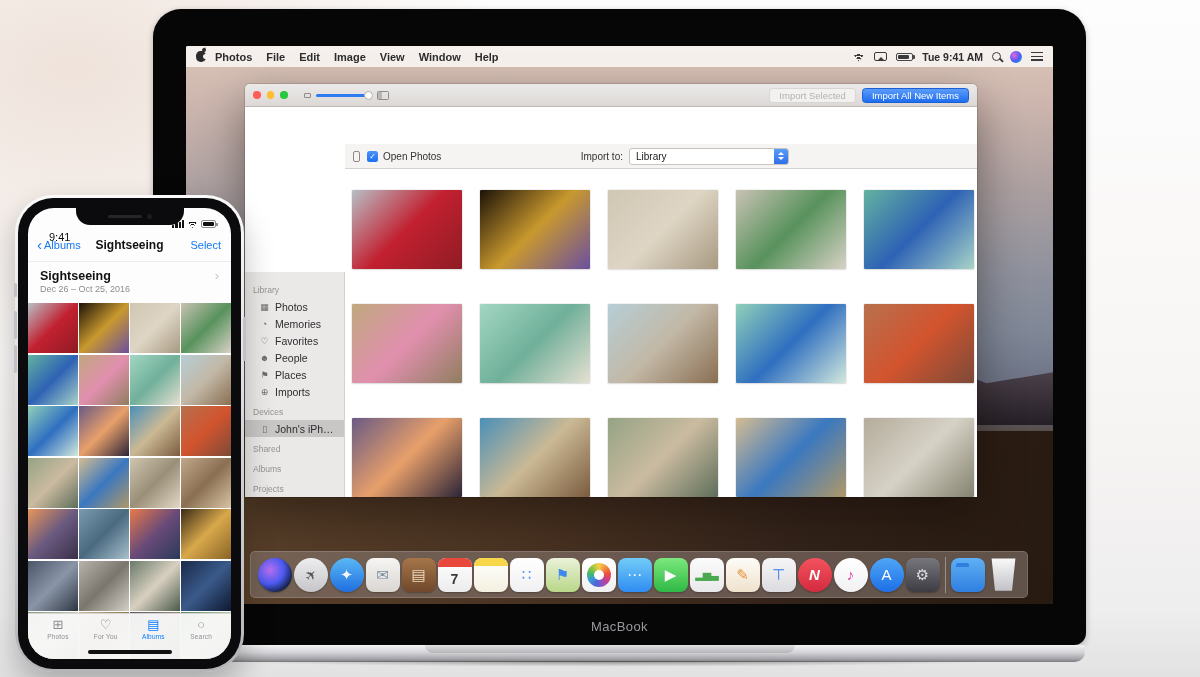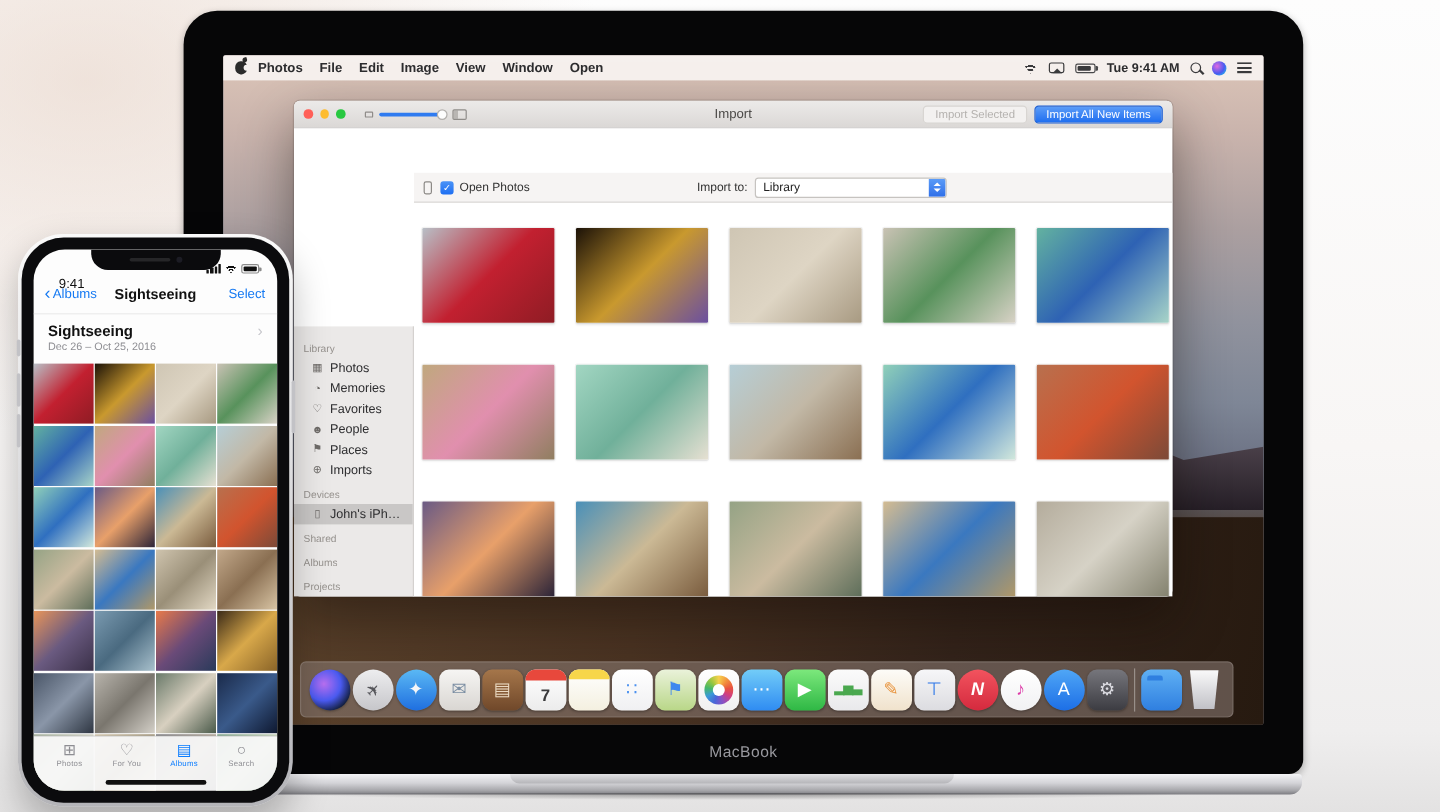--- a/index.html
+++ b/index.html
@@ -218,7 +218,7 @@
             <span class="menu-item" data-name="menu-item">Image</span>
             <span class="menu-item" data-name="menu-item">View</span>
             <span class="menu-item" data-name="menu-item">Window</span>
-            <span class="menu-item" data-name="menu-item">Open</span>
+            <span class="menu-item" data-name="menu-item">Help</span>
           </span>
         <span class="mb-right">
           <span class="i-wifi" data-name="wifi-icon"></span>

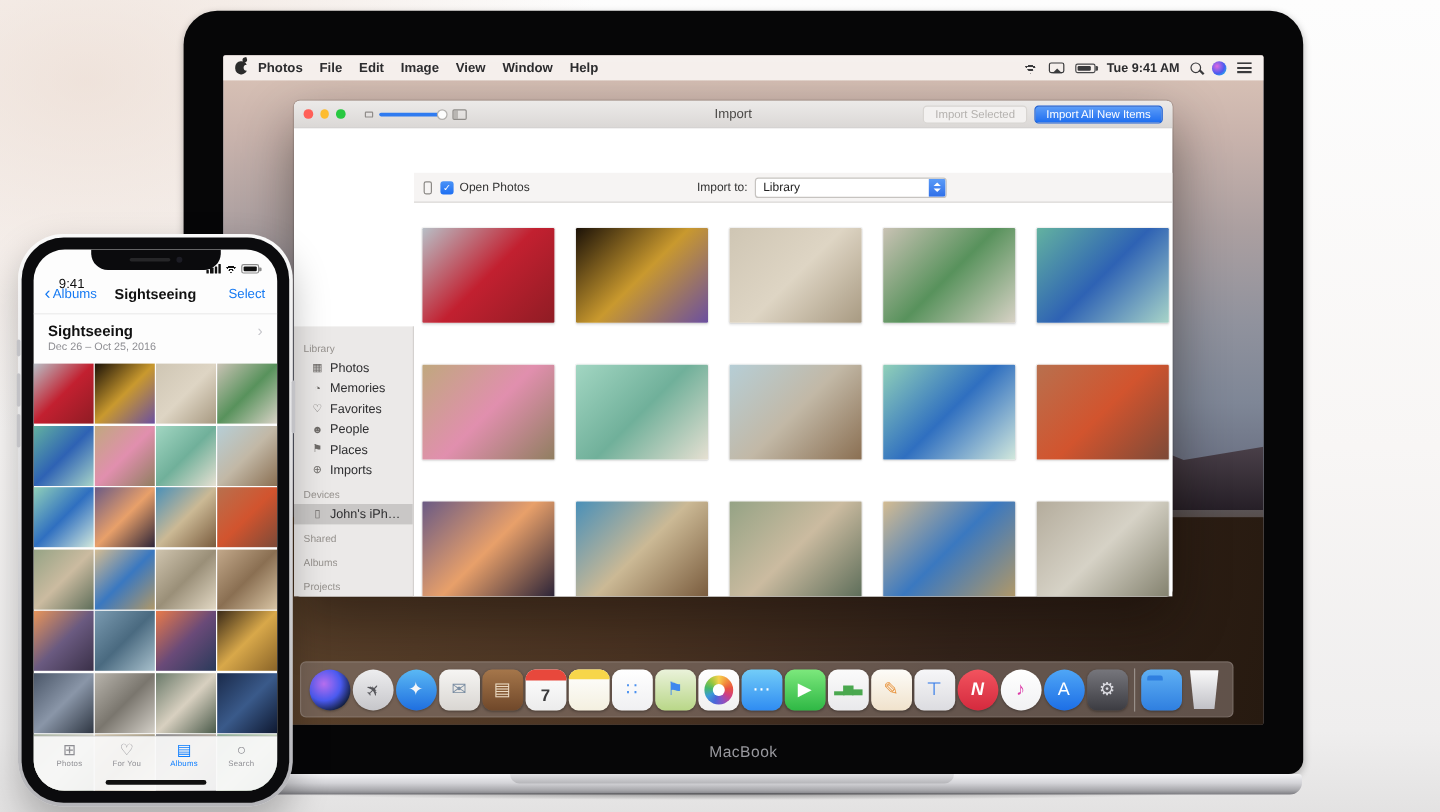--- a/index.html
+++ b/index.html
@@ -245,7 +245,6 @@
               </span>
             <span class="zc-split" data-name="split-view-icon"></span>
           </span>
-          <span class="win-title" data-name="window-title">Import</span>
           <span class="tb-buttons">
             <span class="btn disabled" data-name="import-selected-button">Import Selected</span>
             <span class="btn primary" data-name="import-all-new-items-button">Import All New Items</span>

